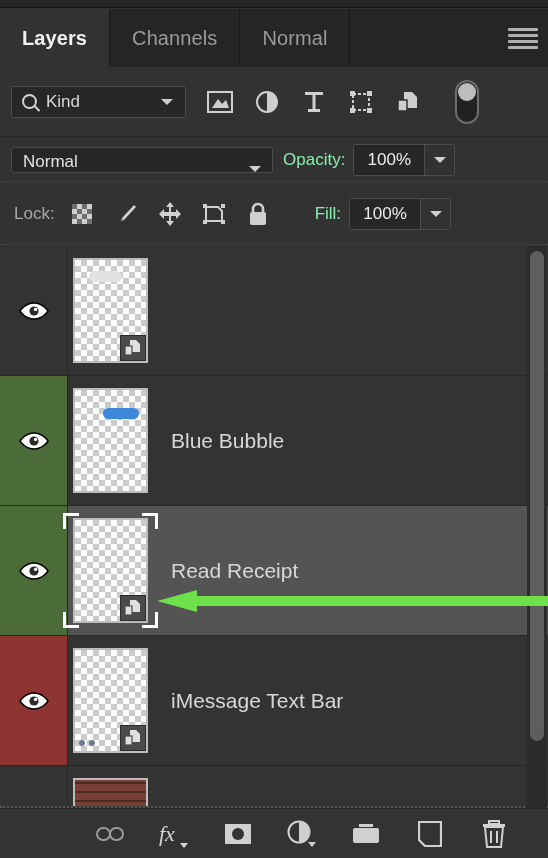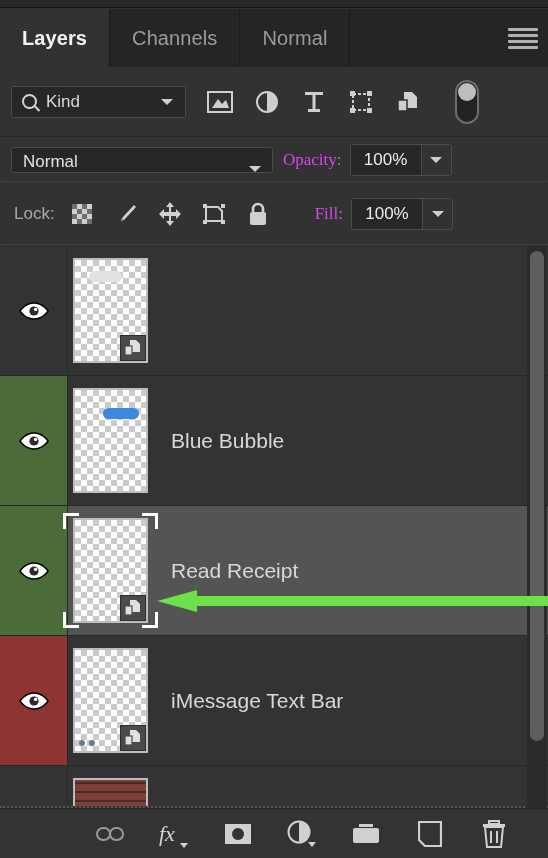--- a/index.html
+++ b/index.html
@@ -173,9 +173,8 @@
 
   .field-label {
     margin-left: 10px;
-    color: #d946ef;
+    color: #86efac;
     font-size: 17px;
-    font-family: Liberation Serif, serif;
   }
   .numbox {
     margin-left: 8px;

